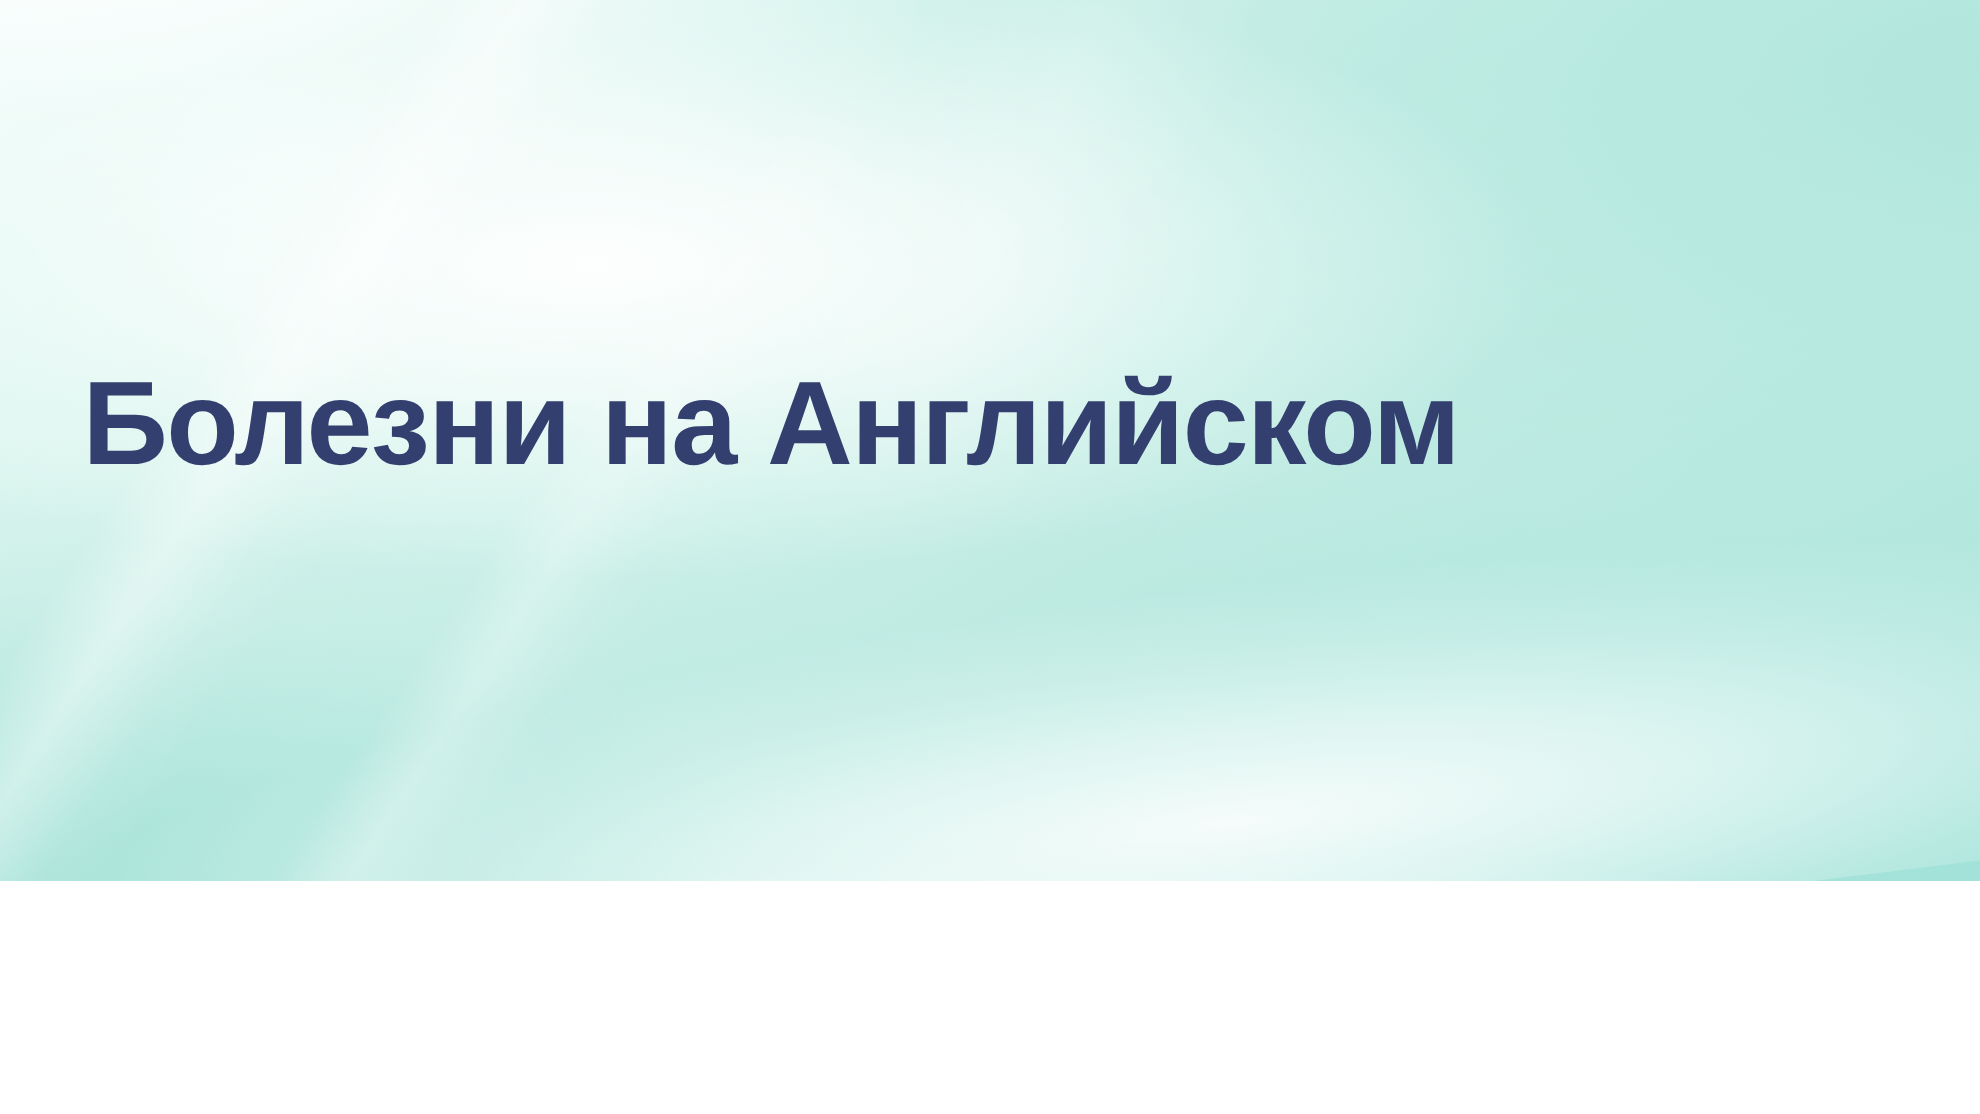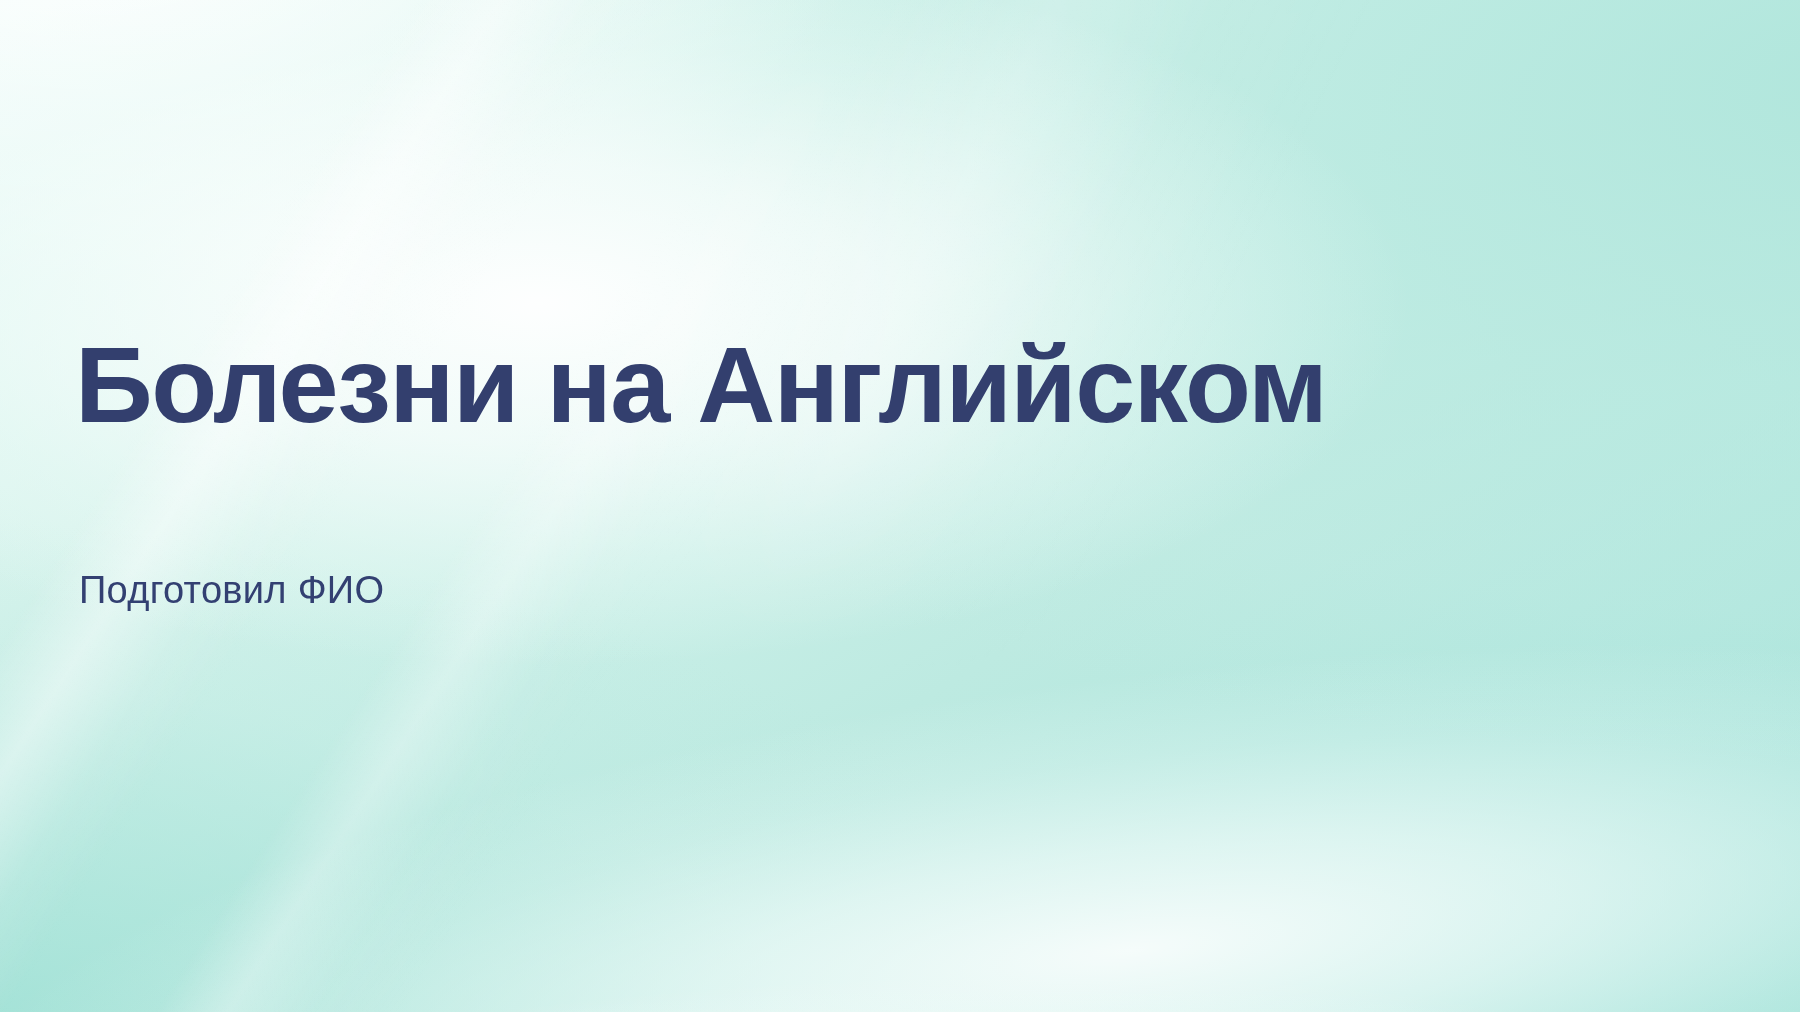--- a/index.html
+++ b/index.html
@@ -12,7 +12,7 @@
   #slide {
     position: relative;
     width: 1800px;
-    height: 1012px;
+    height: 801px;
     overflow: hidden;
     font-family: "Liberation Sans", "DejaVu Sans", sans-serif;
     

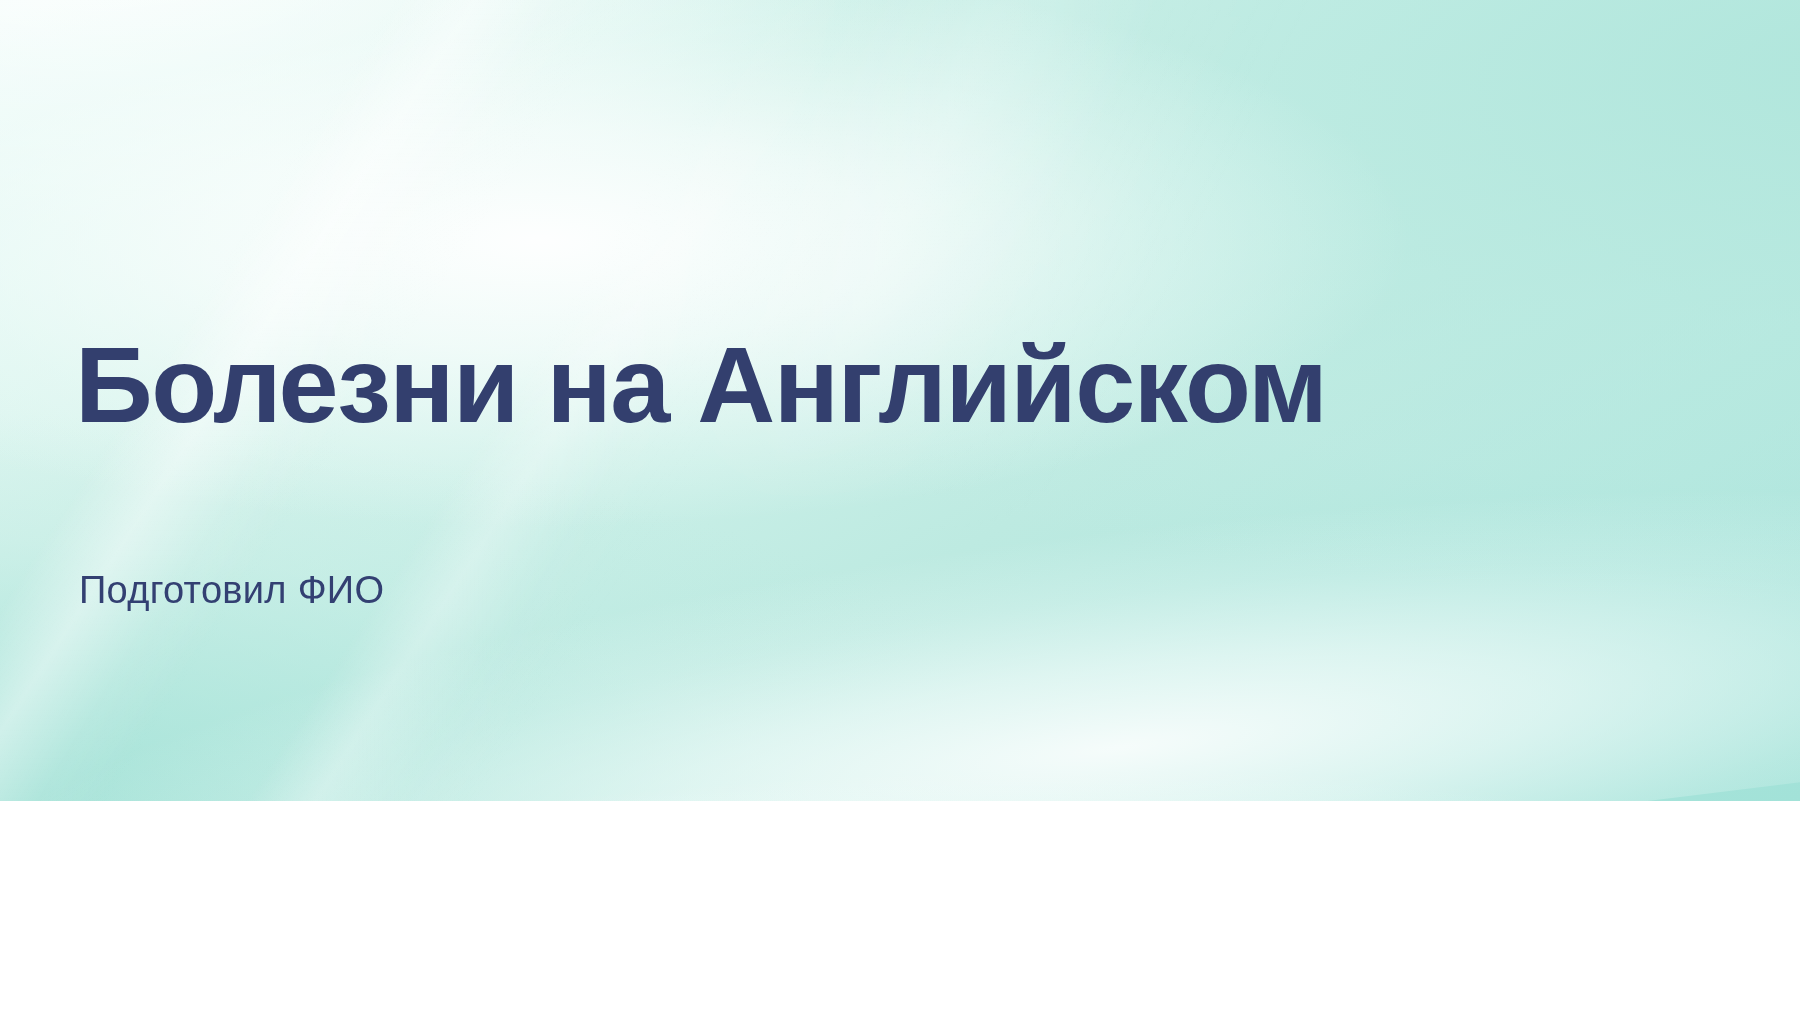--- a/index.html
+++ b/index.html
@@ -177,7 +177,6 @@
 
   <div class="content">
     <h1 class="slide-title">Болезни на Английском</h1>
-    <p class="slide-subtitle">Подготовил ФИО</p>
   </div>
 
 </div>

